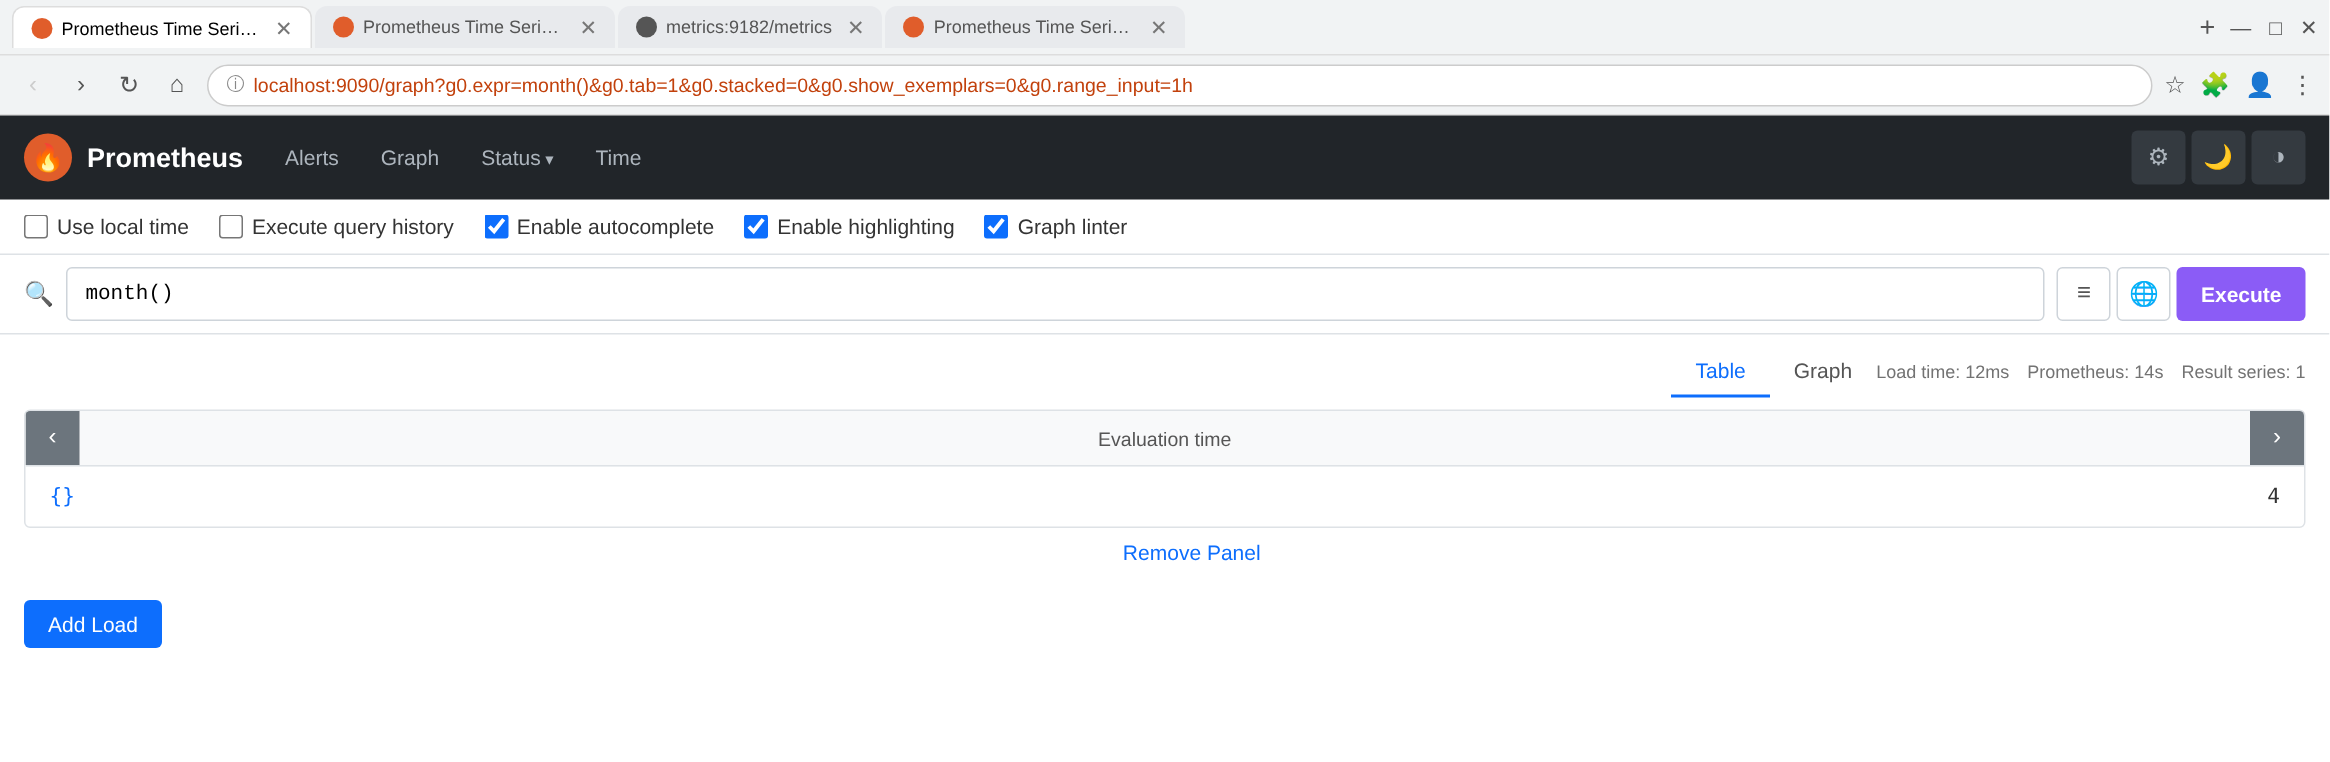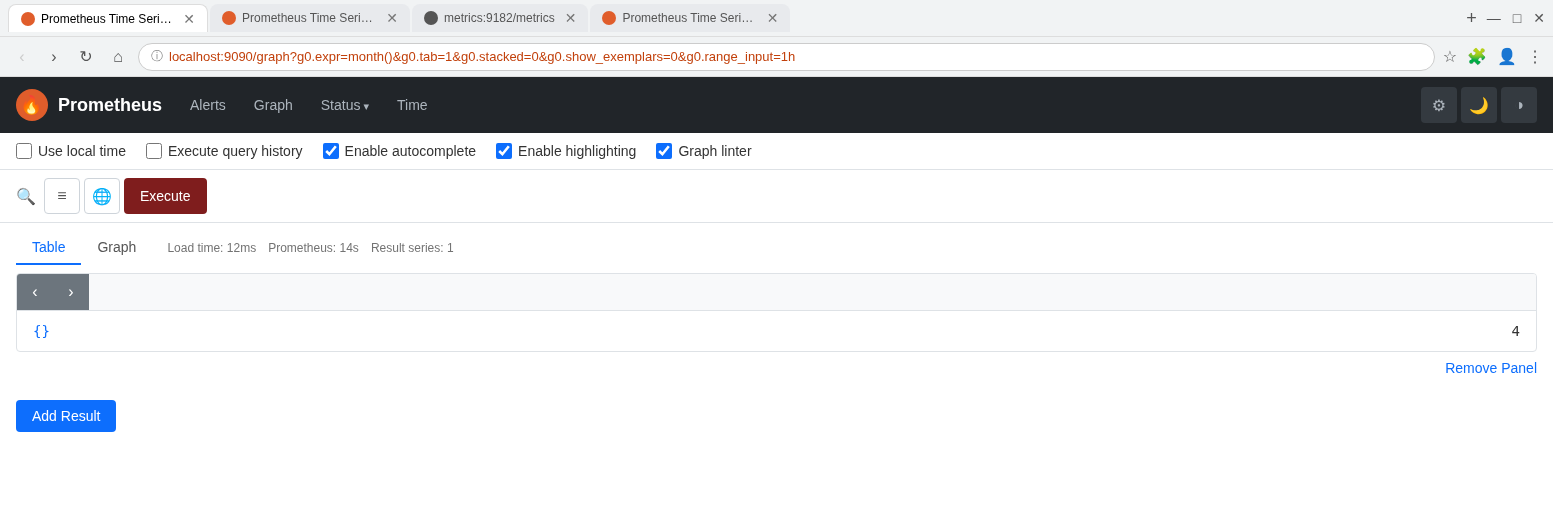--- a/index.html
+++ b/index.html
@@ -457,6 +457,7 @@
 
 <div class="query-bar">
   <span class="search-icon-wrap">🔍</span>
+  <input class="query-input" type="text" value="month()" style="">
   <div class="query-actions">
     <button class="icon-btn" title="History">≡</button>
     <button class="icon-btn" title="Metrics browser">🌐</button>

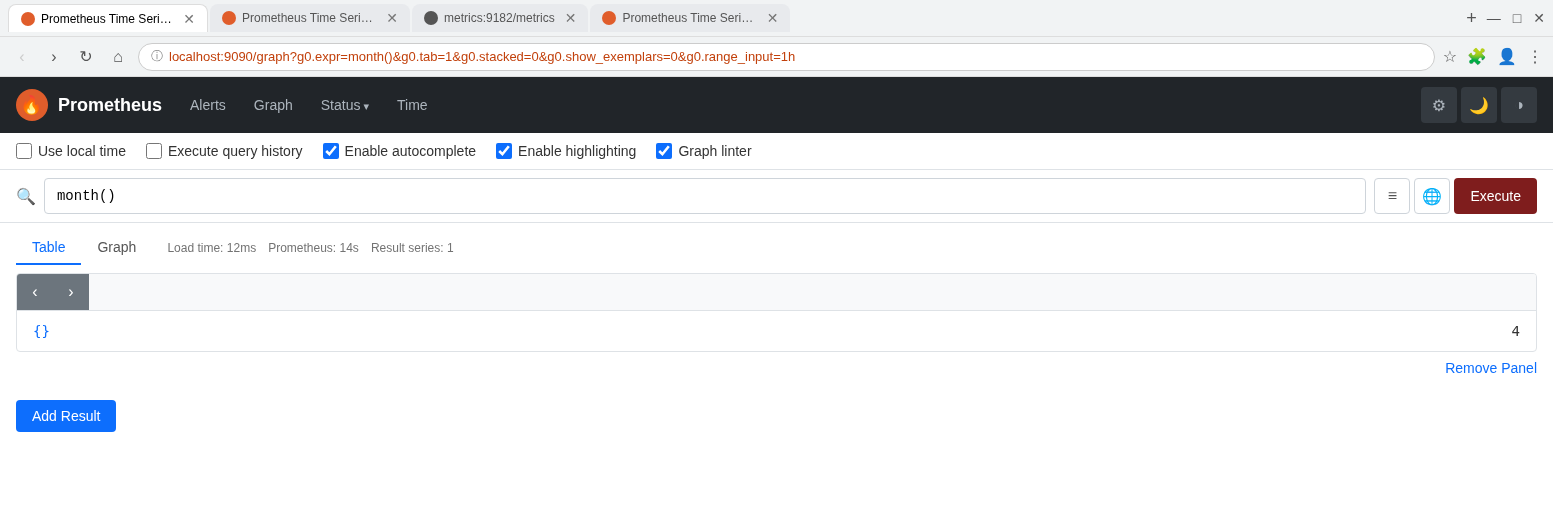--- a/index.html
+++ b/index.html
@@ -241,12 +241,12 @@
     .execute-btn {
       height: 36px;
       padding: 0 16px;
-      background: #7f1d1d;
+      background: #8b5cf6;
       color: #fff;
       border: none;
       border-radius: 4px;
       font-size: 14px;
-      font-weight: 400;
+      font-weight: 700;
       cursor: pointer;
     }
 

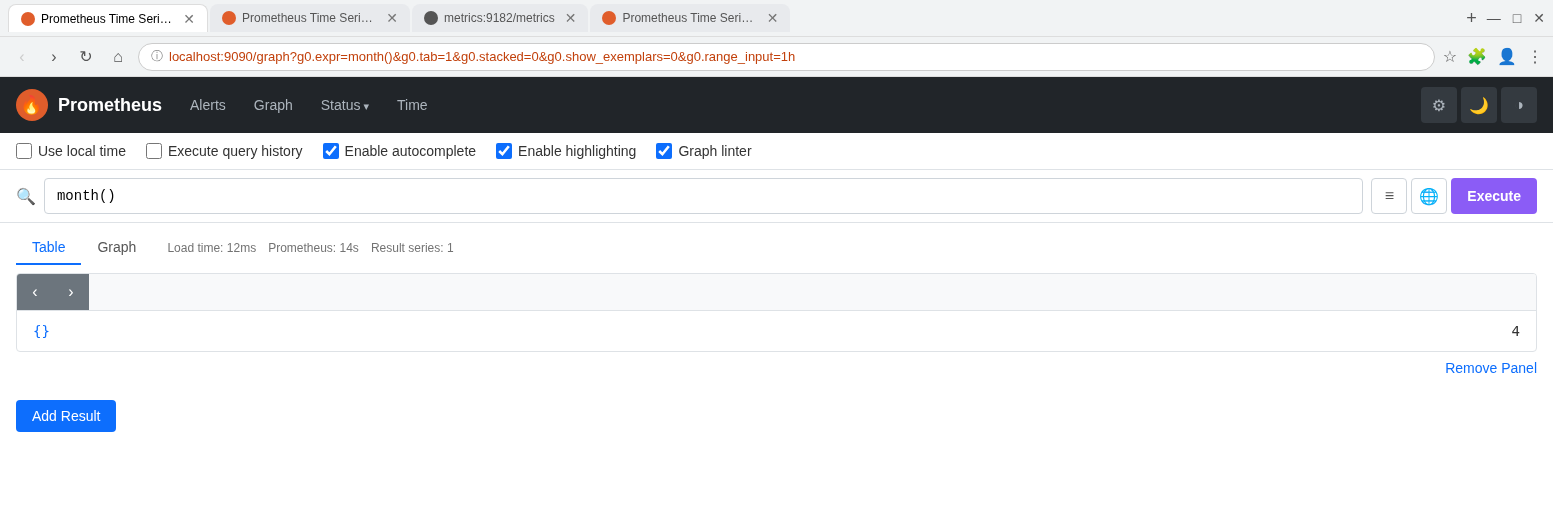--- a/index.html
+++ b/index.html
@@ -257,9 +257,8 @@
     .results-header {
       display: flex;
       align-items: center;
-      justify-content: flex-start;
+      justify-content: flex-end;
       padding: 8px 16px 0 16px;
-      gap: 15px;
     }
     .tabs-row {
       display: flex;

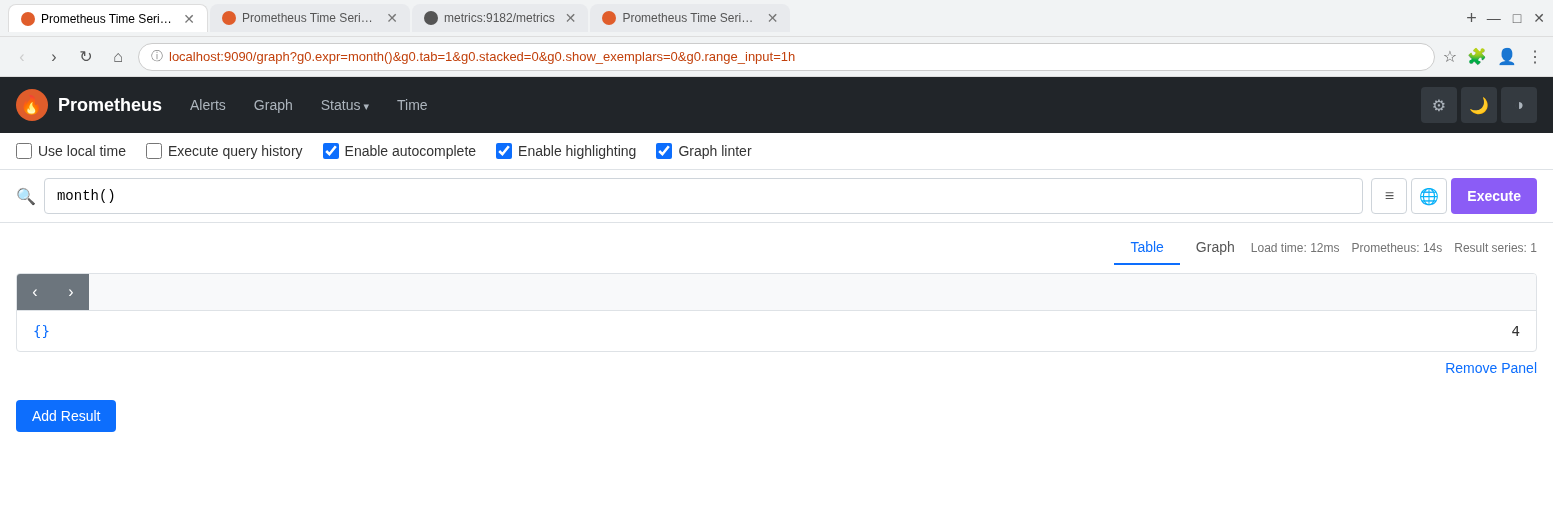--- a/index.html
+++ b/index.html
@@ -489,6 +489,7 @@
   <div class="result-table-wrap">
     <div class="eval-time-row">
       <button class="eval-btn">‹</button>
+      <span class="eval-time-label">Evaluation time</span>
       <button class="eval-btn">›</button>
     </div>
     <div id="data-rows-container">

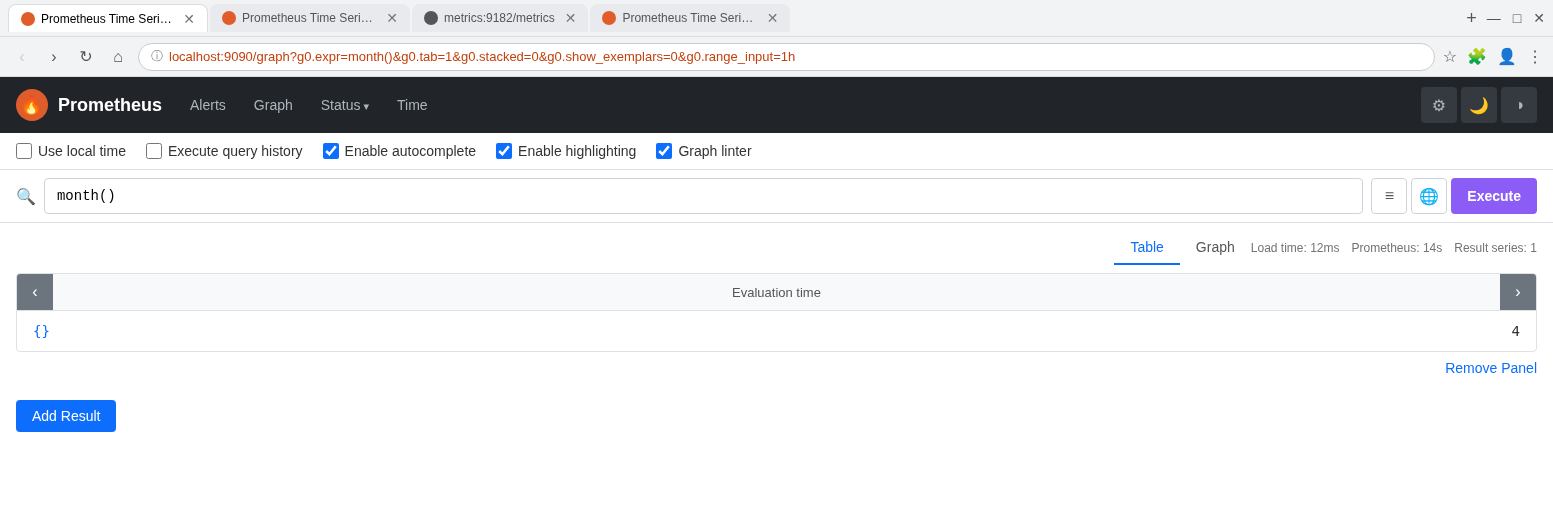--- a/index.html
+++ b/index.html
@@ -337,7 +337,7 @@
     
     .panel-actions {
       display: flex;
-      justify-content: flex-end;
+      justify-content: center;
       padding: 0 16px 8px 16px;
       margin-left: 36px;
     }

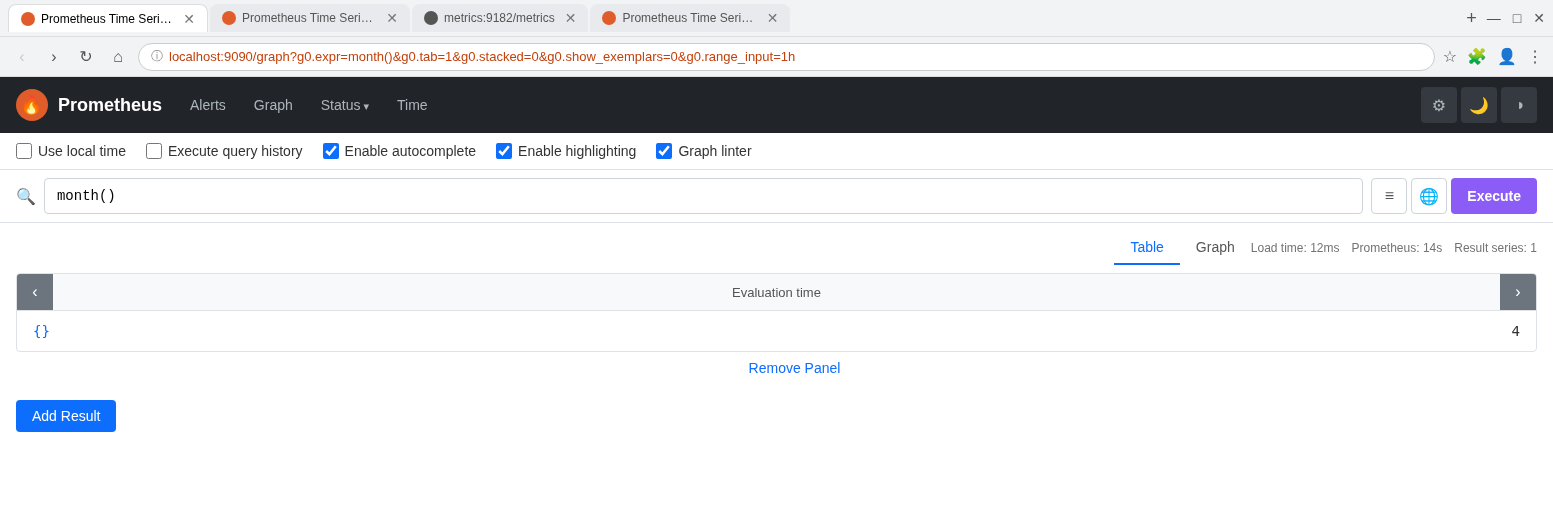--- a/index.html
+++ b/index.html
@@ -506,7 +506,7 @@
 </div>
 
 <div class="add-panel-area">
-  <button class="add-panel-btn">Add Result</button>
+  <button class="add-panel-btn">Add Load</button>
 </div>
 
 </body></html>

